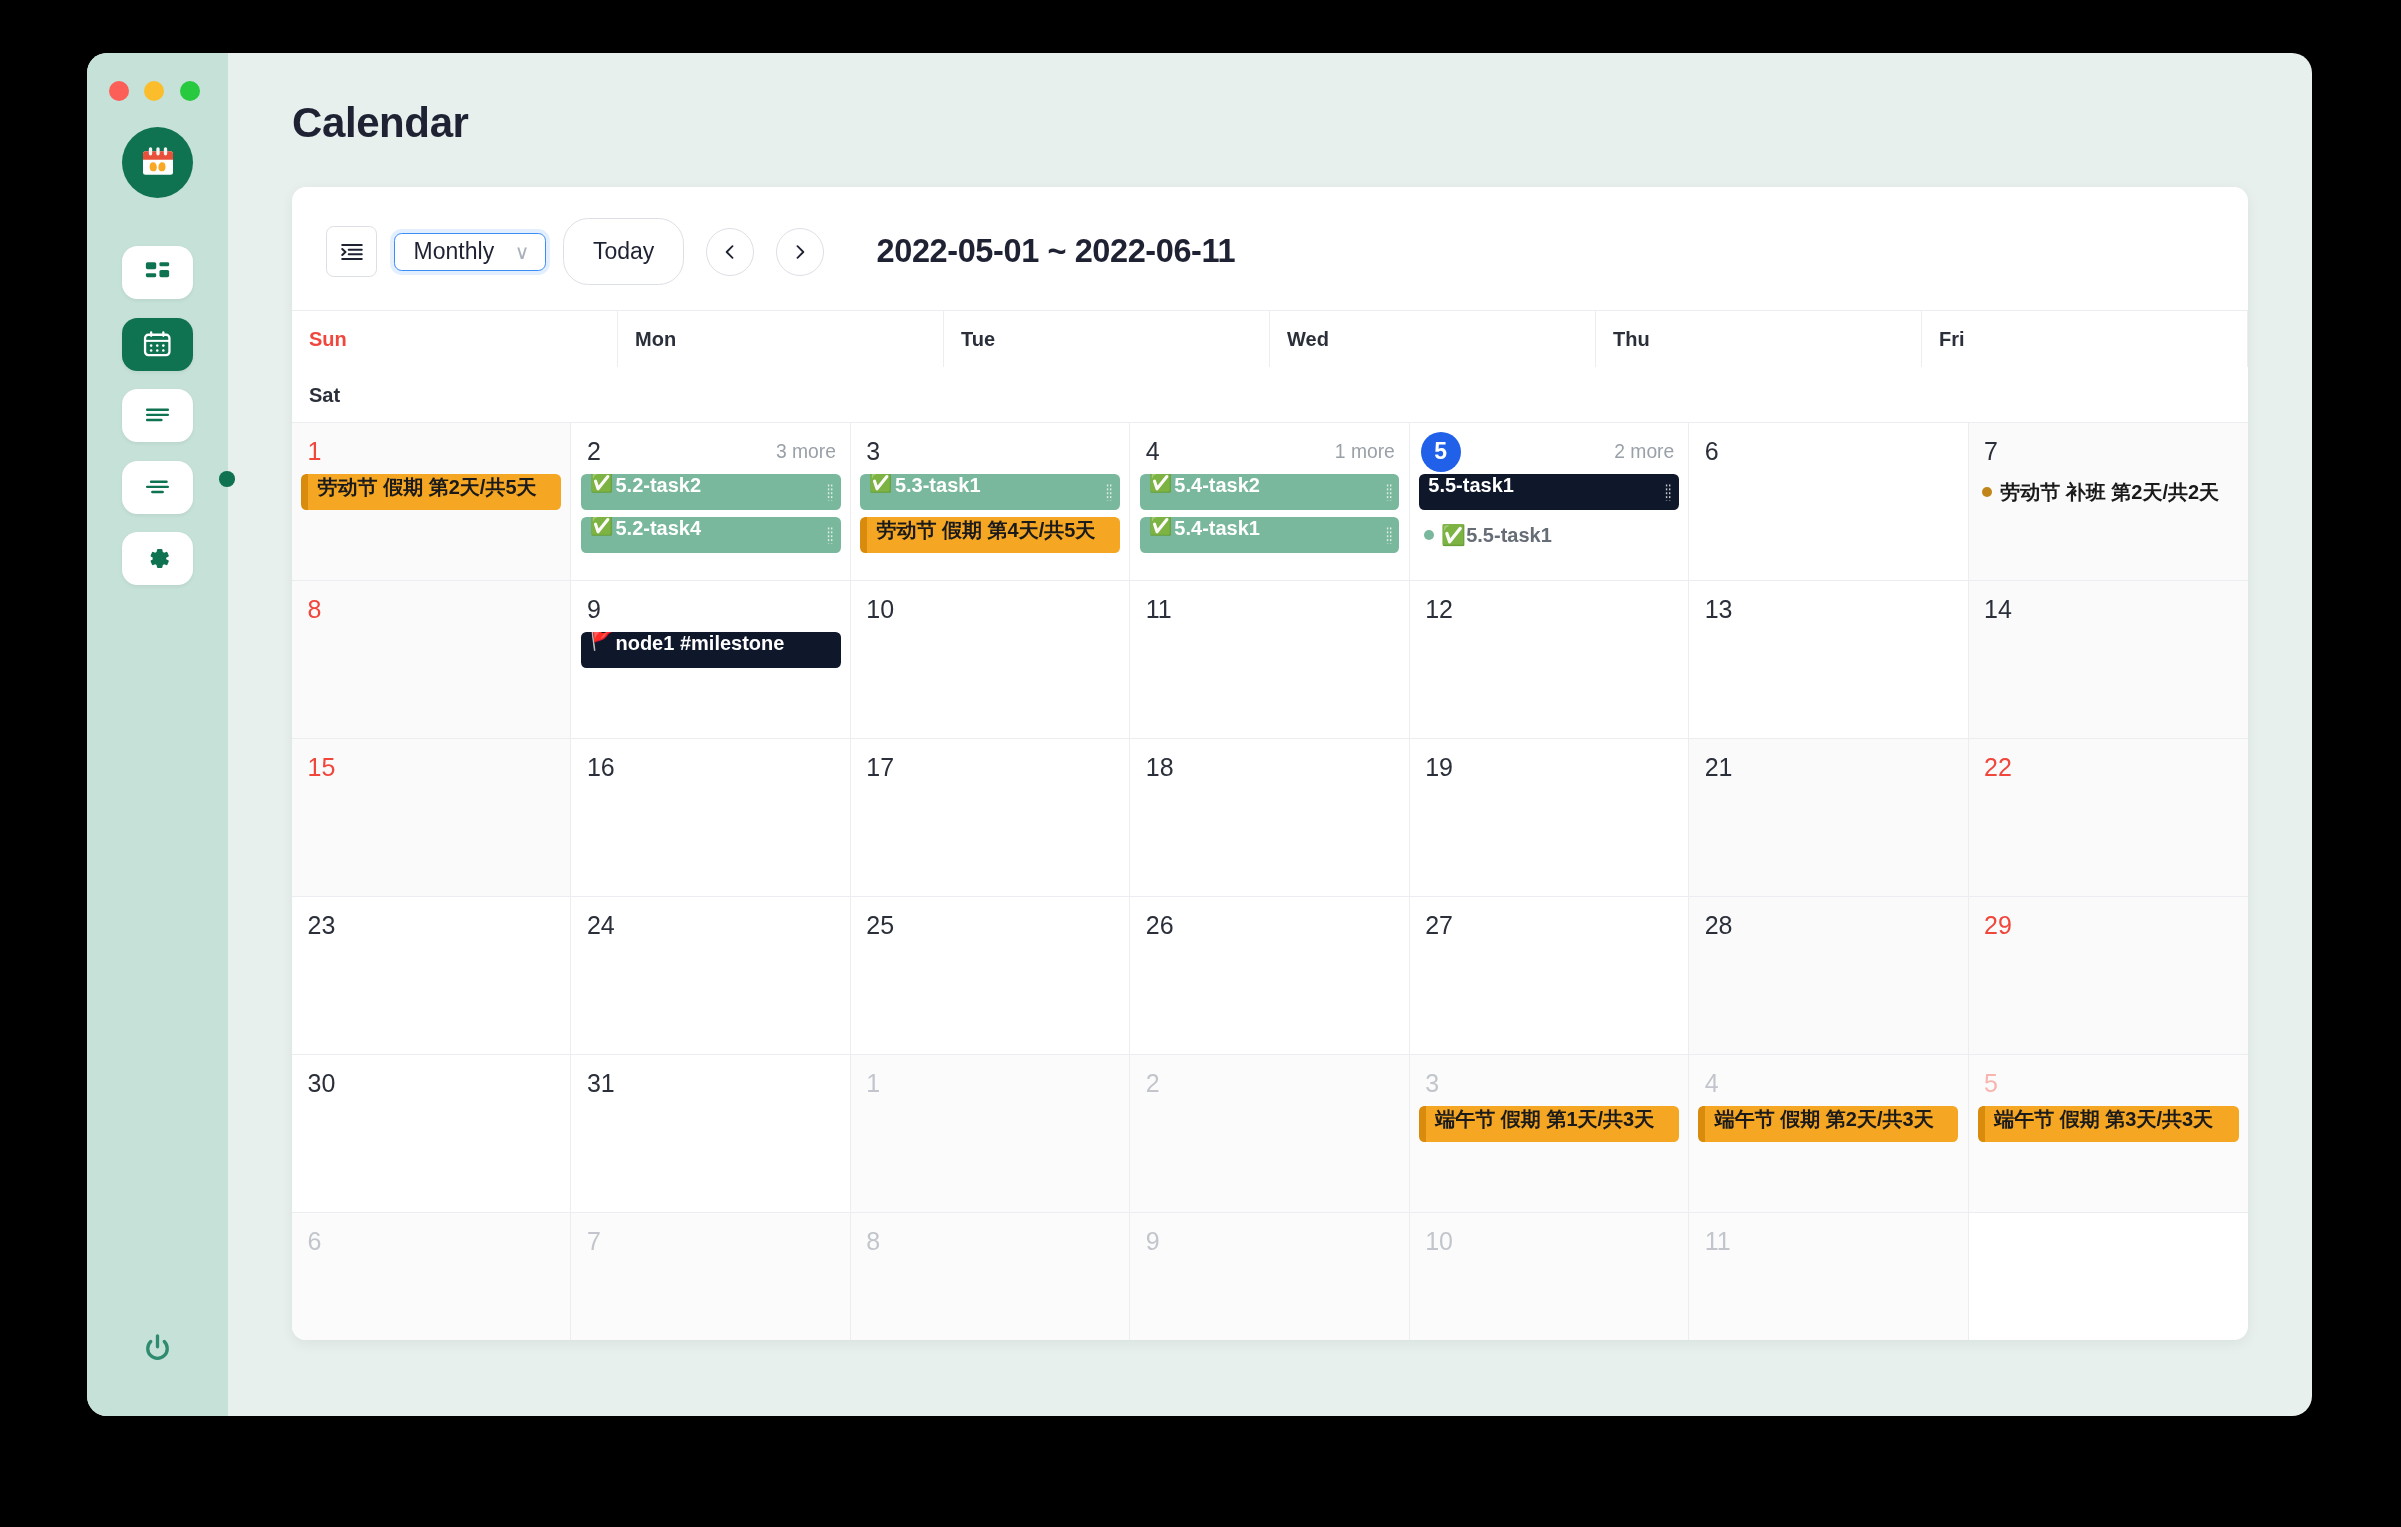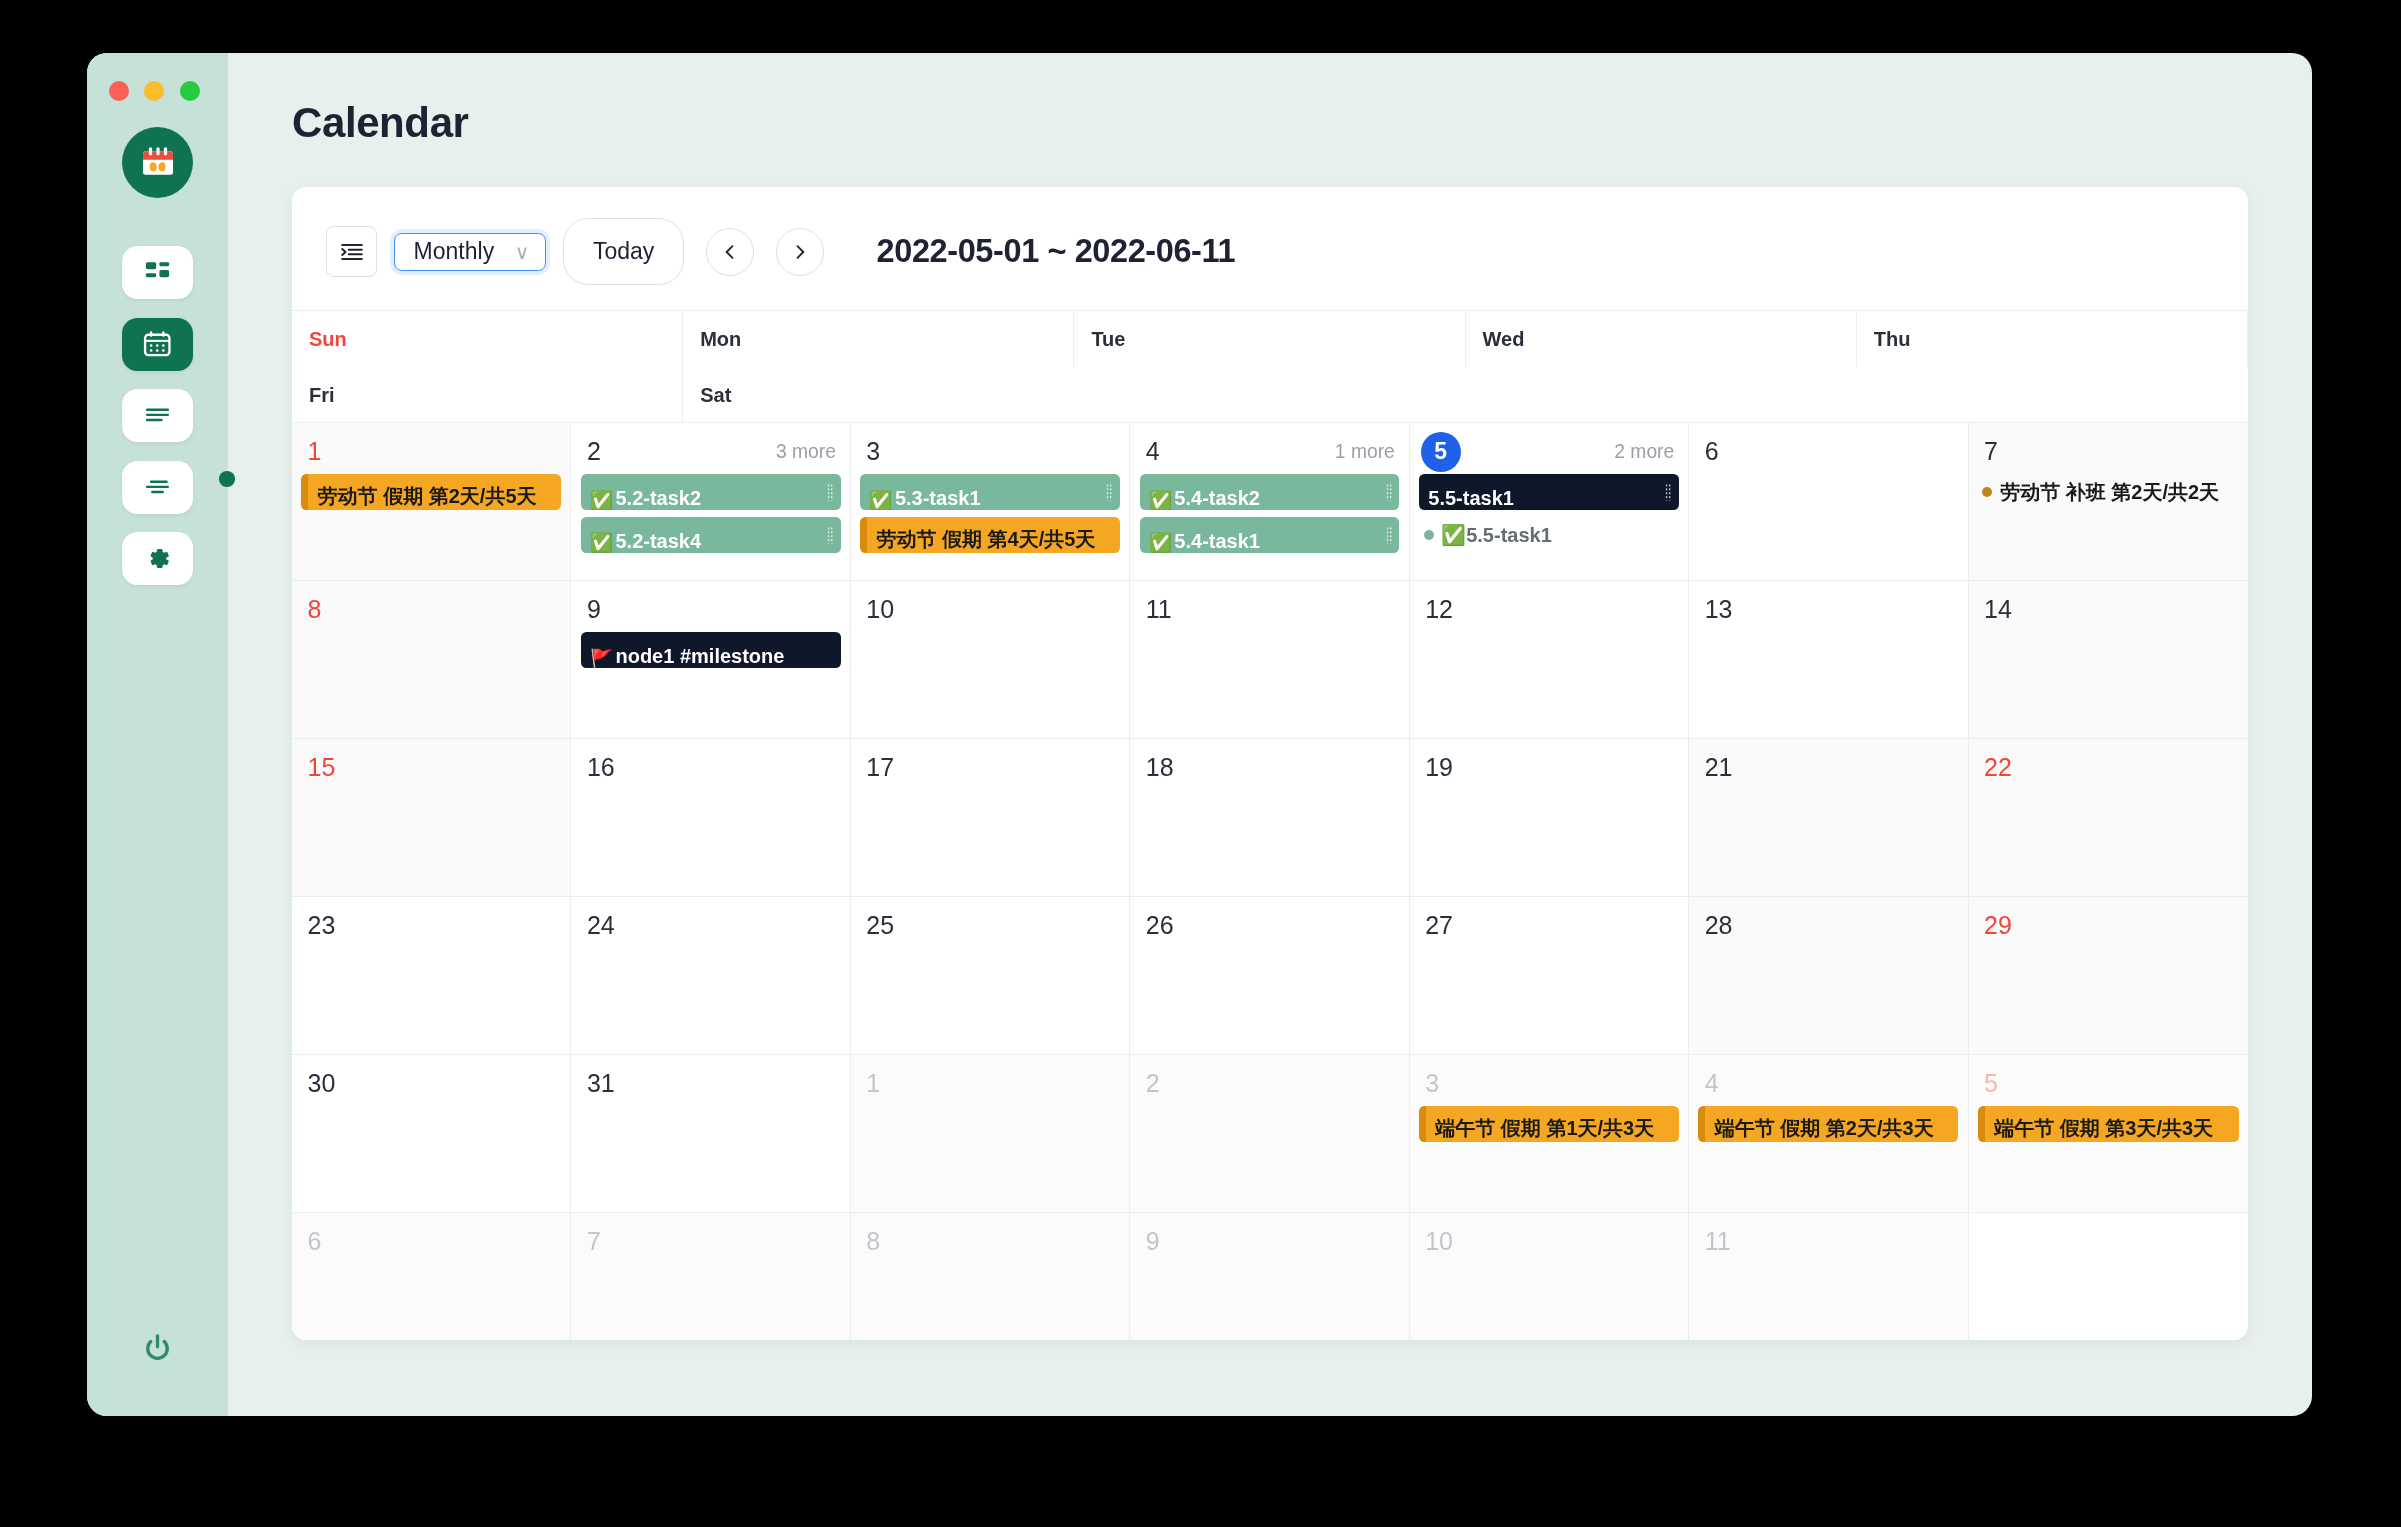--- a/index.html
+++ b/index.html
@@ -145,7 +145,7 @@
 
   
   #weekday-row {
-    display: grid; grid-template-columns: repeat(5, 1fr);
+    display: grid; grid-template-columns: repeat(6, 1fr);
     border-top: 0.8px solid #ebedf0;
     border-bottom: 0.8px solid #ebedf0;
   }

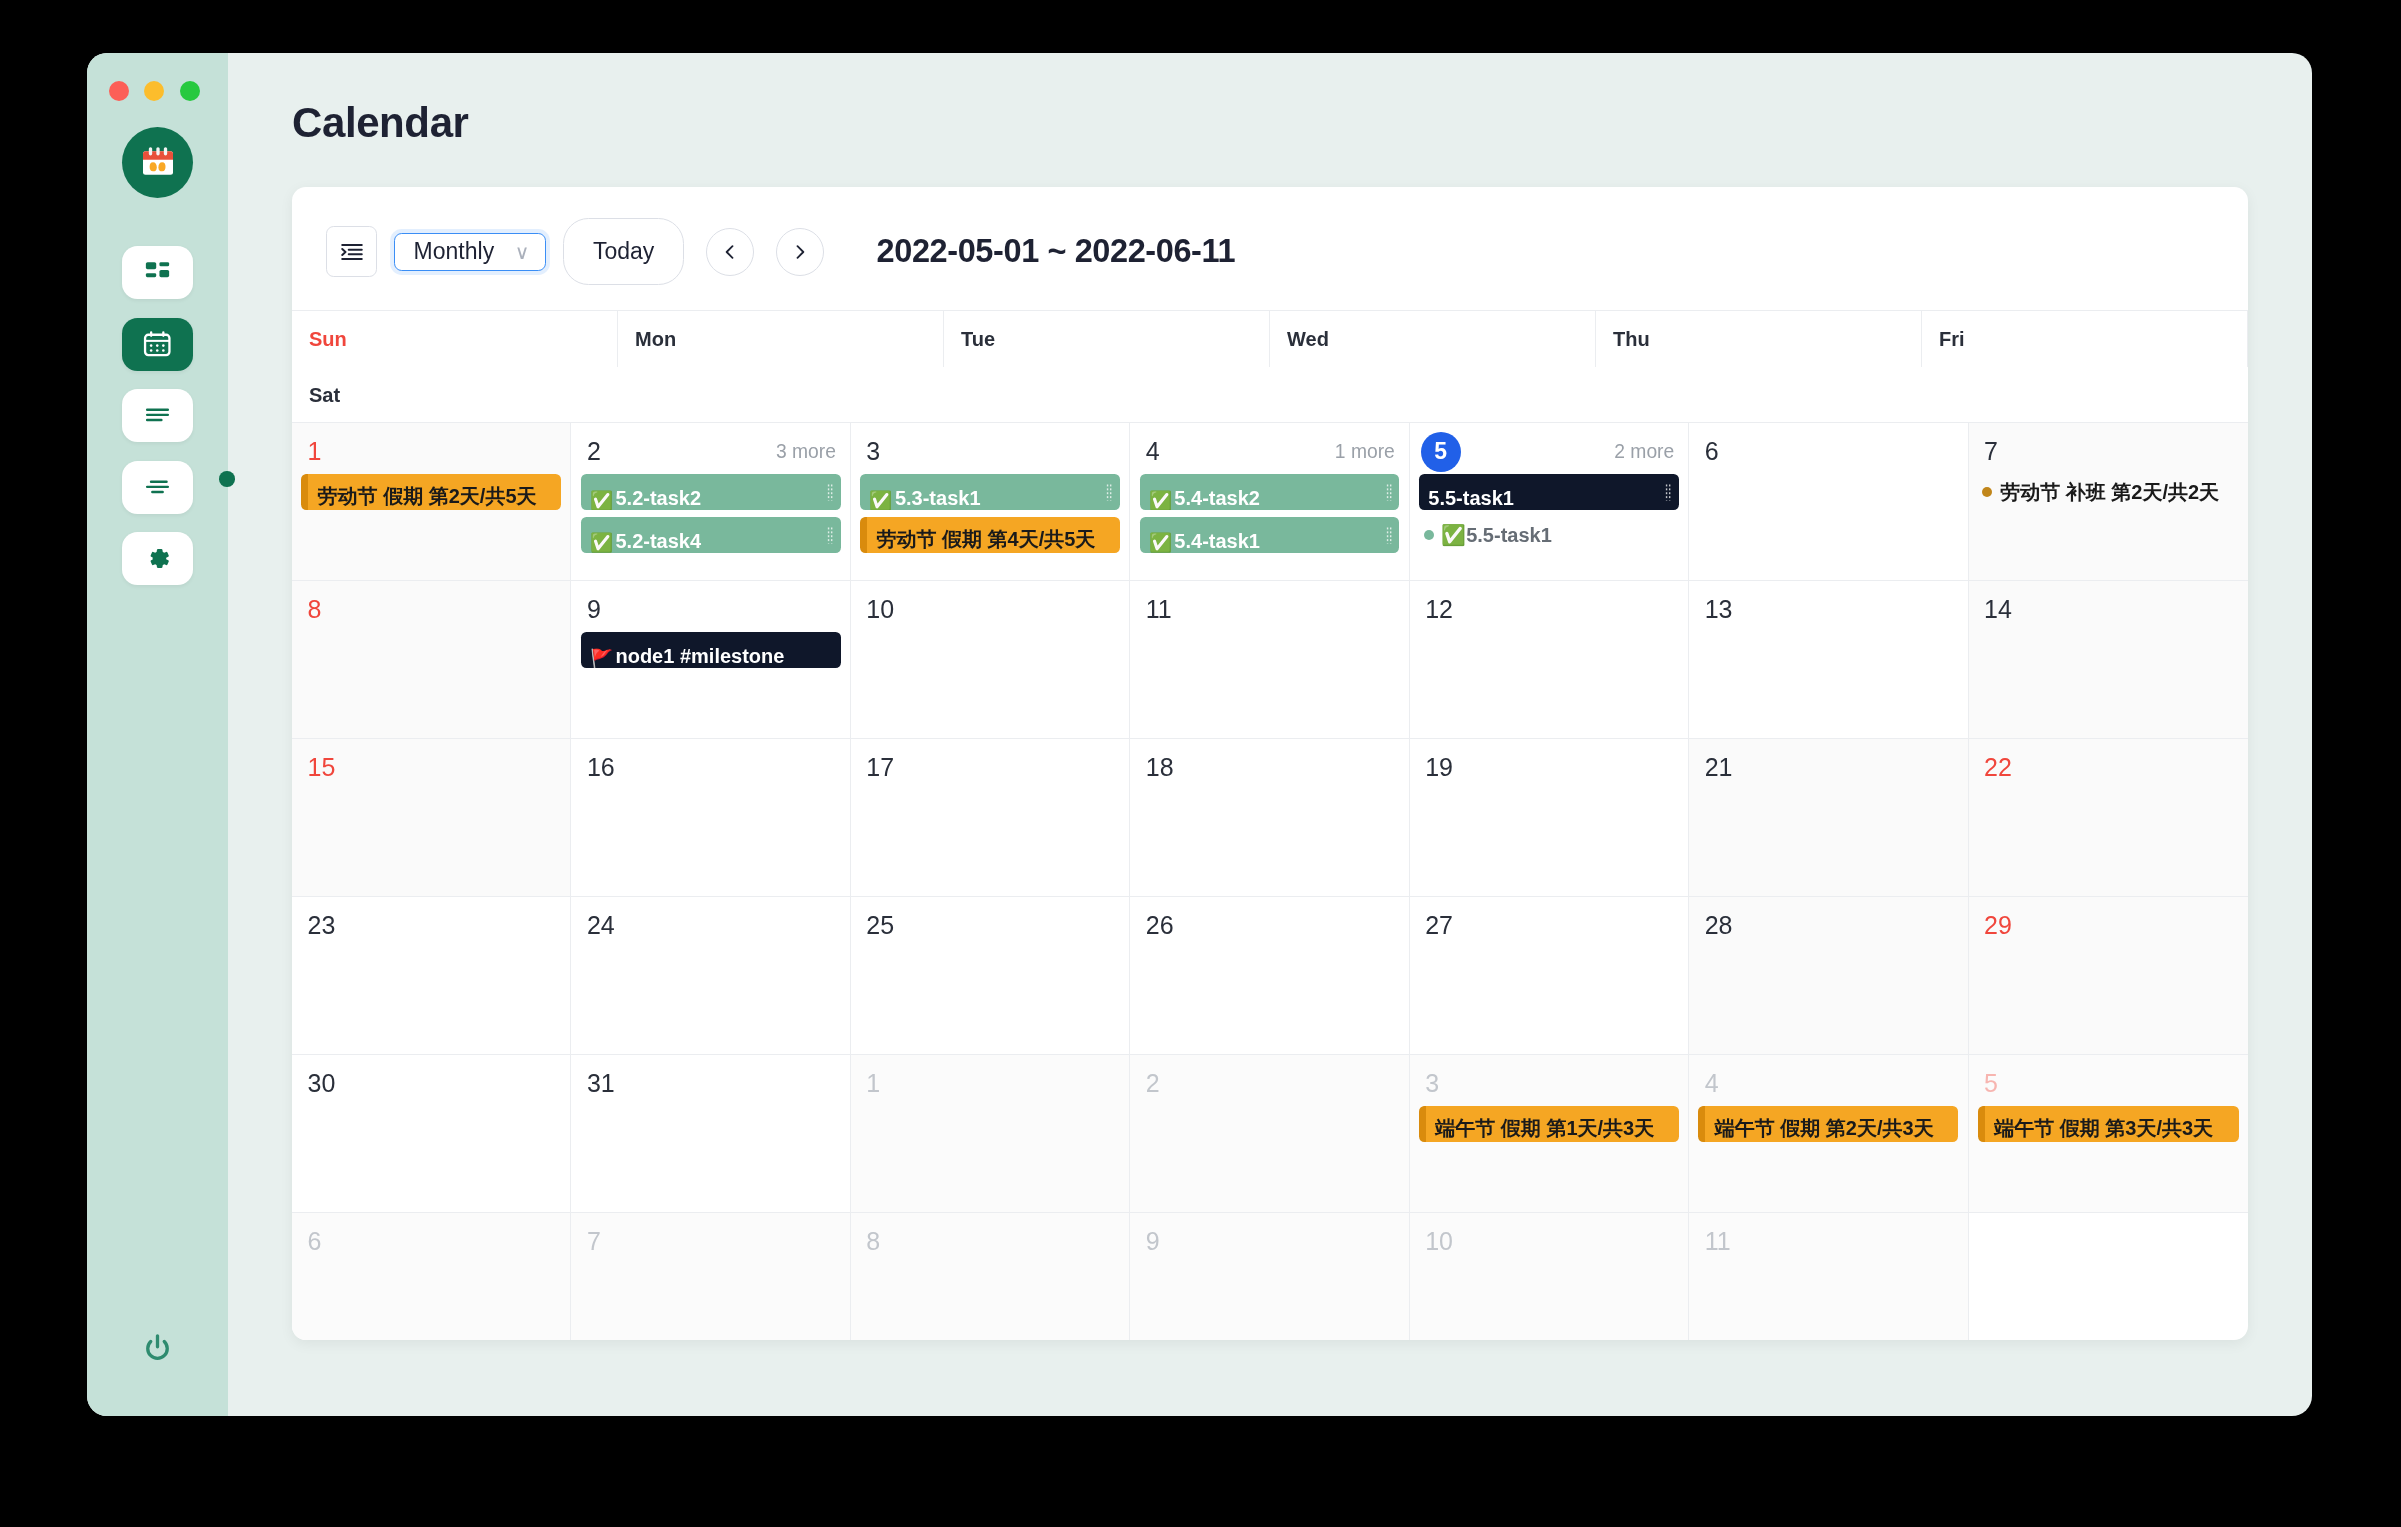--- a/index.html
+++ b/index.html
@@ -197,7 +197,7 @@
   .ev {
     position: relative;
     height: 36px; border-radius: 5.4px;
-    display: flex; align-items: flex-end;
+    display: flex; align-items: flex-start;
     padding: 0 9.3px;
     font-size: 20px; font-weight: 700;
     white-space: nowrap; overflow: hidden;

